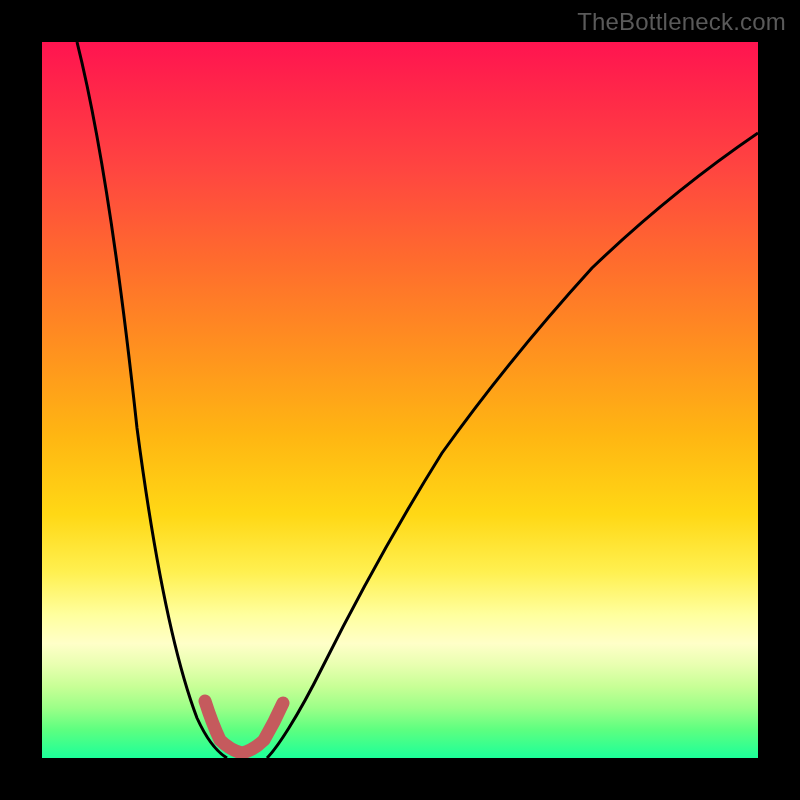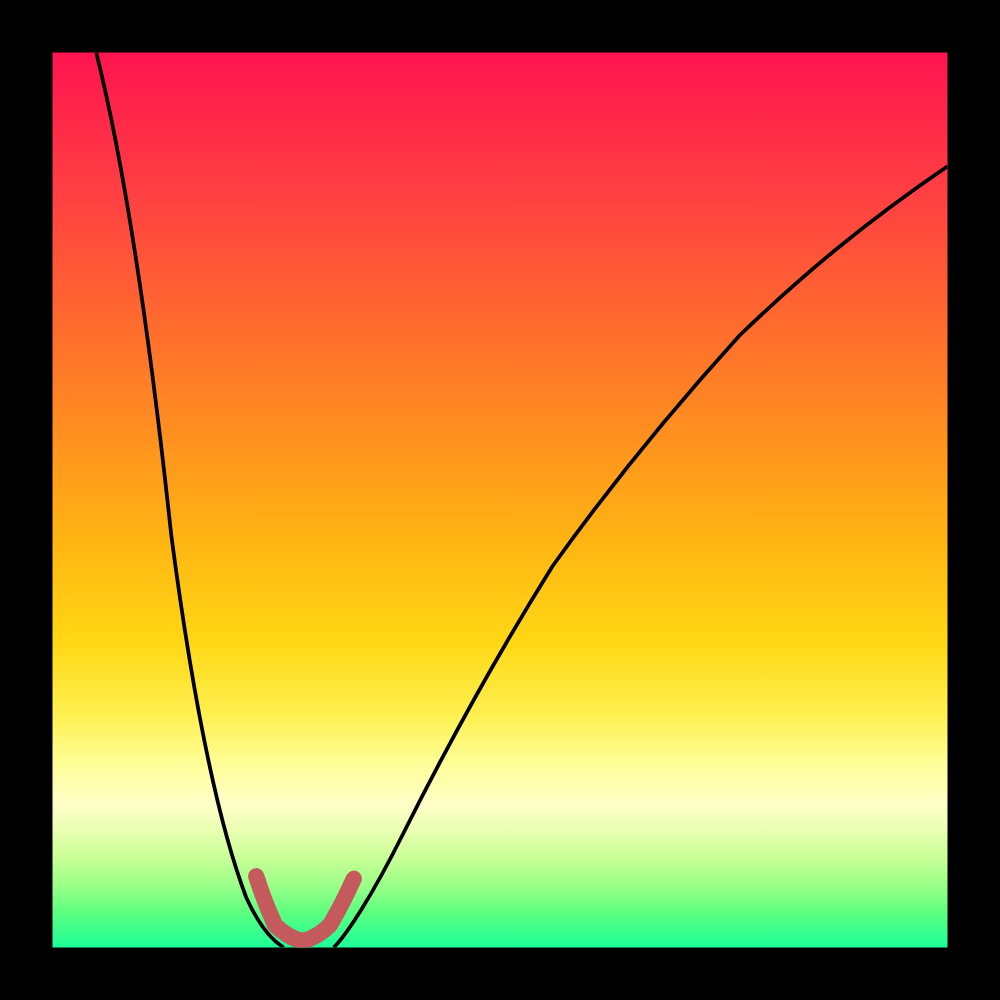--- a/index.html
+++ b/index.html
@@ -87,6 +87,7 @@
                C 600 178, 650 136, 716 91"></path>
     </svg>
   </div>
+  <div class="watermark">TheBottleneck.com</div>
 </div>
 
 </body></html>

